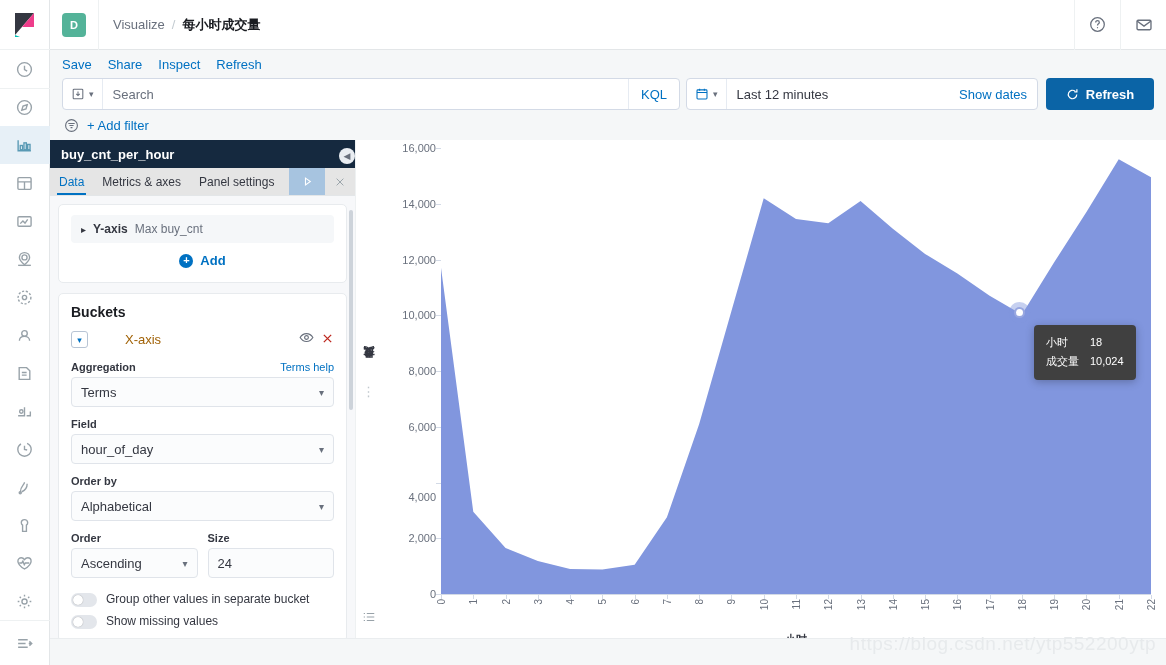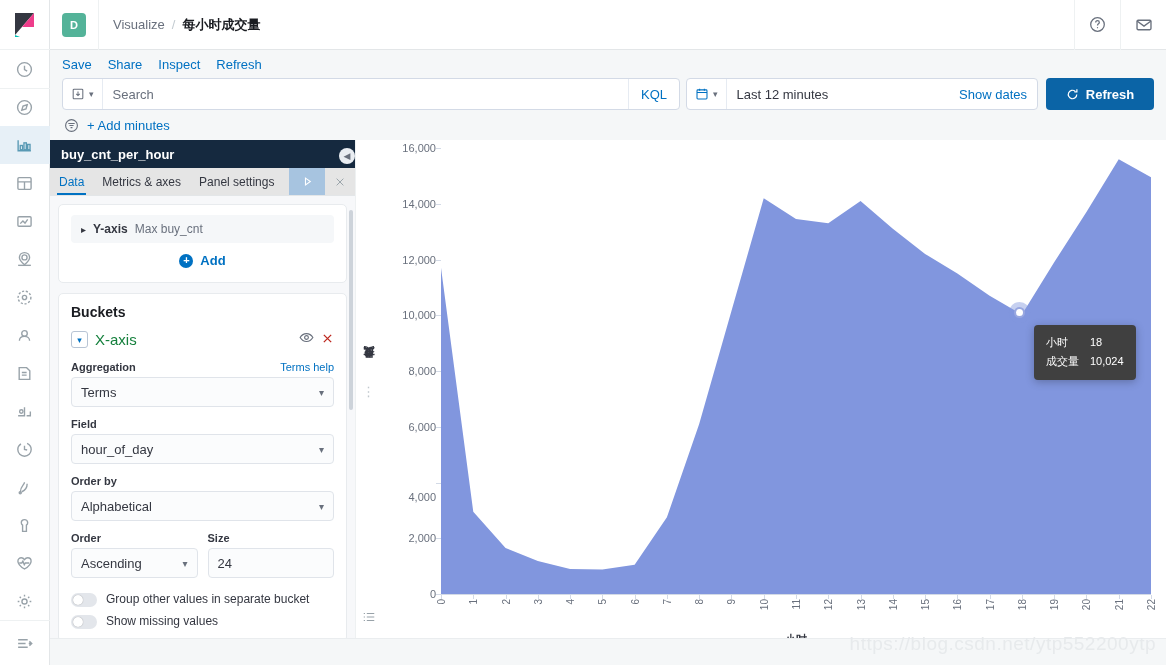--- a/index.html
+++ b/index.html
@@ -529,7 +529,7 @@
           <path d="M4.6 5.8 L11.4 5.8 M5.8 8 L10.2 8 M7 10.2 L9 10.2"></path>
       </svg>
     </span>
-    <span class="addfilter">+ Add minutes</span>
+    <span class="addfilter">+ Add filter</span>
   </div>
 
   <div class="chart-panel">

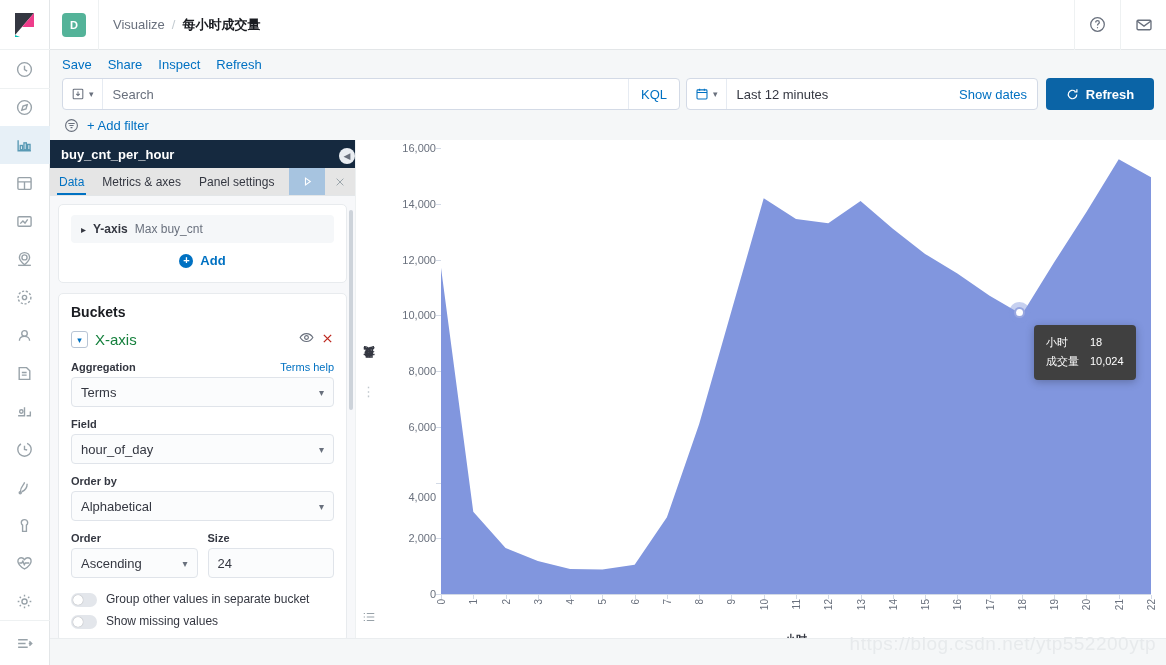--- a/index.html
+++ b/index.html
@@ -293,7 +293,7 @@
     display: flex; align-items: center; justify-content: center;
     color: #0071c2; font-size: 9px;
   }
-  .bucket-name { font-size: 15px; color: #15803d; flex: 1; }
+  .bucket-name { font-size: 13px; color: #a16207; flex: 1; margin-left: 30px; }
   .eye-icon { color: #69707d; }
   .x-icon { color: #bd271e; font-size: 13px; }
   .field-label {

